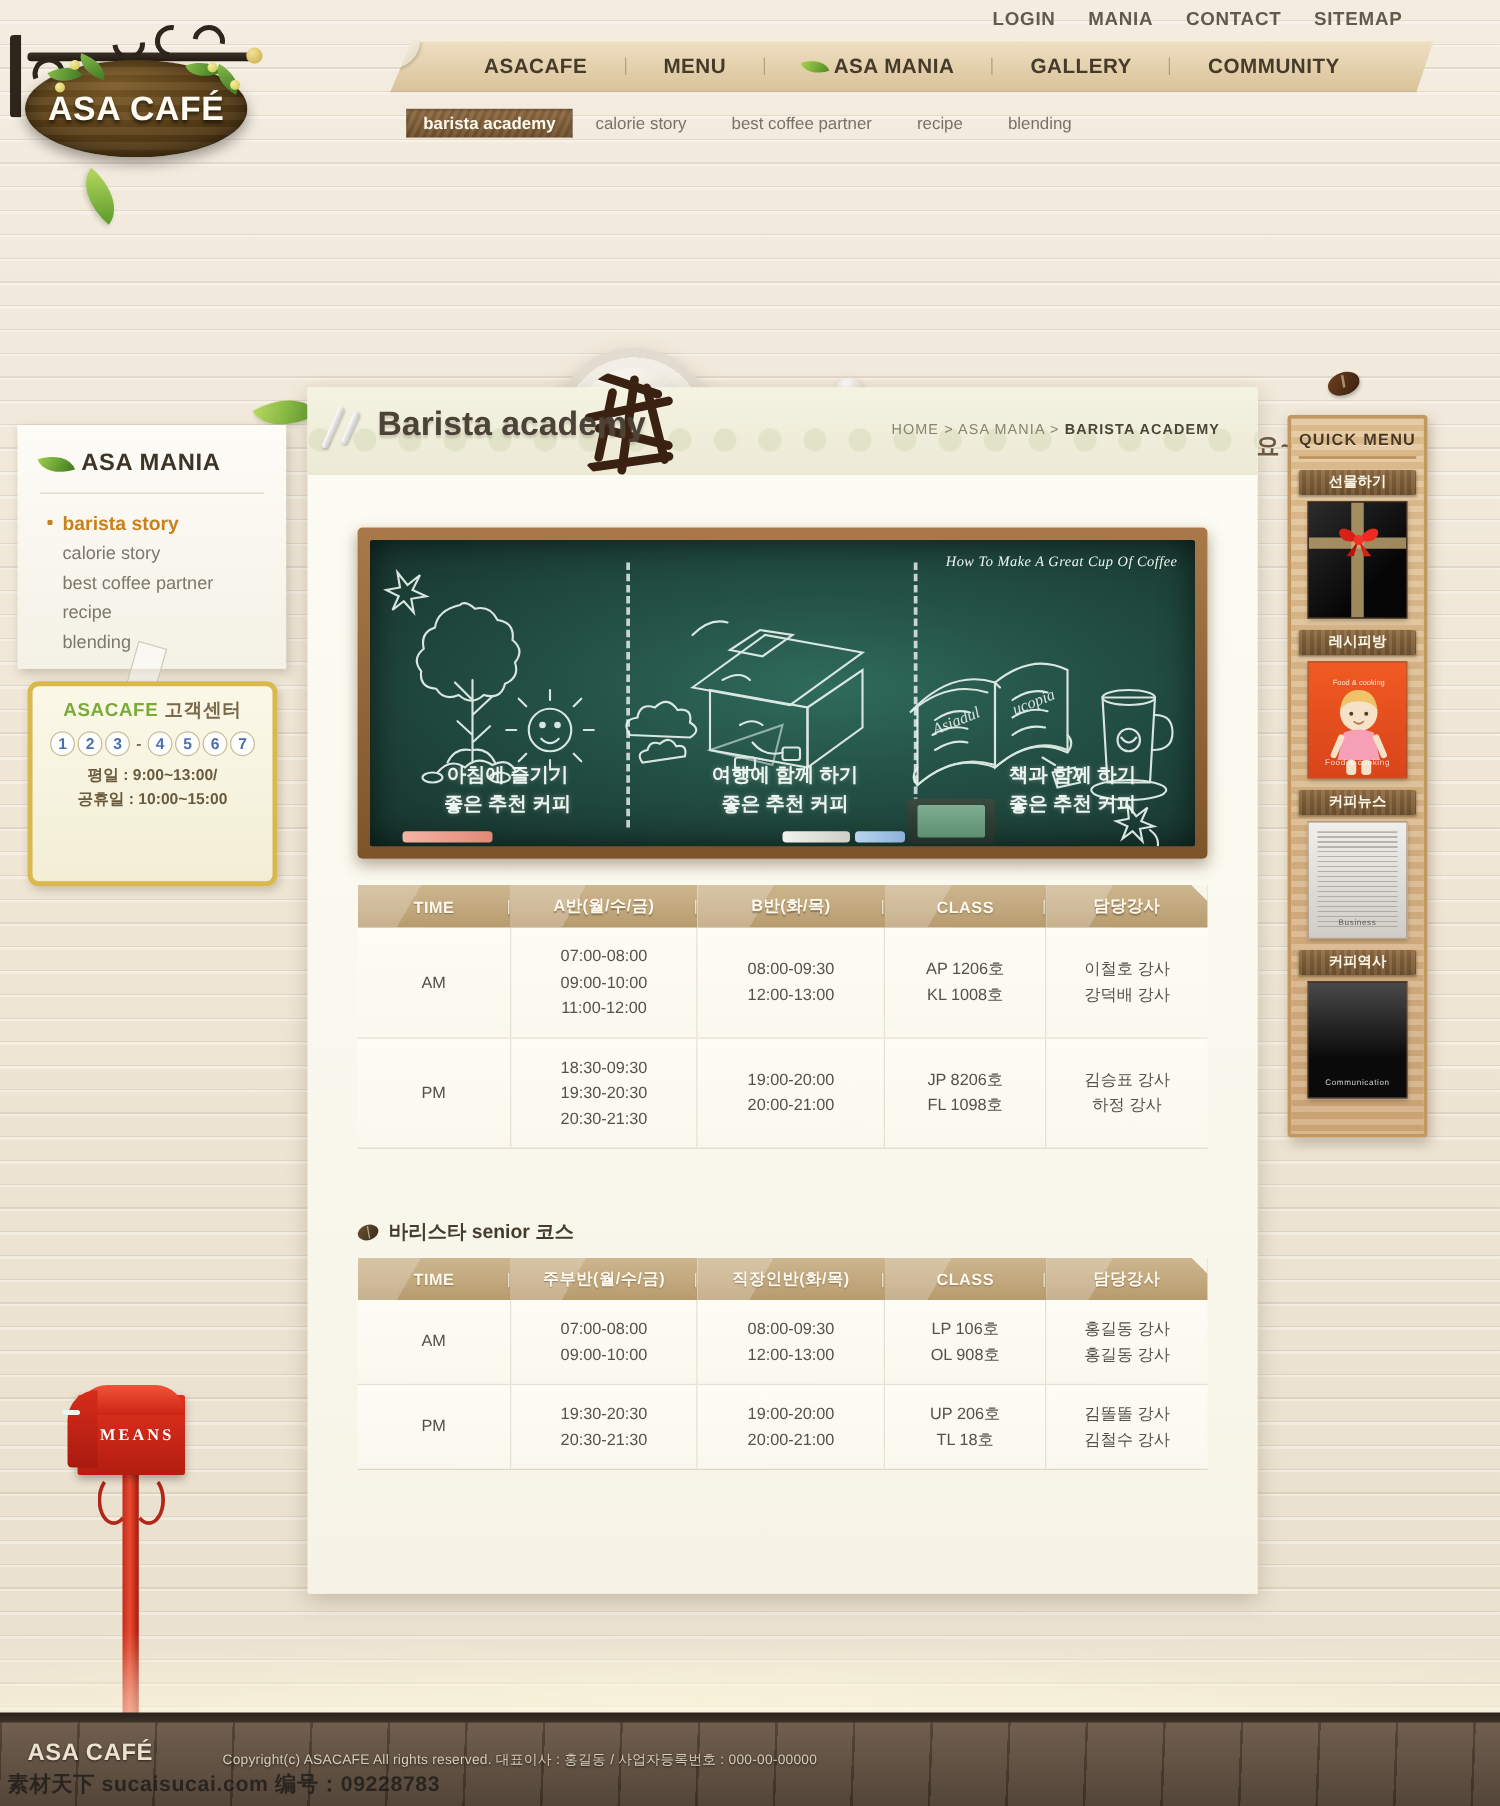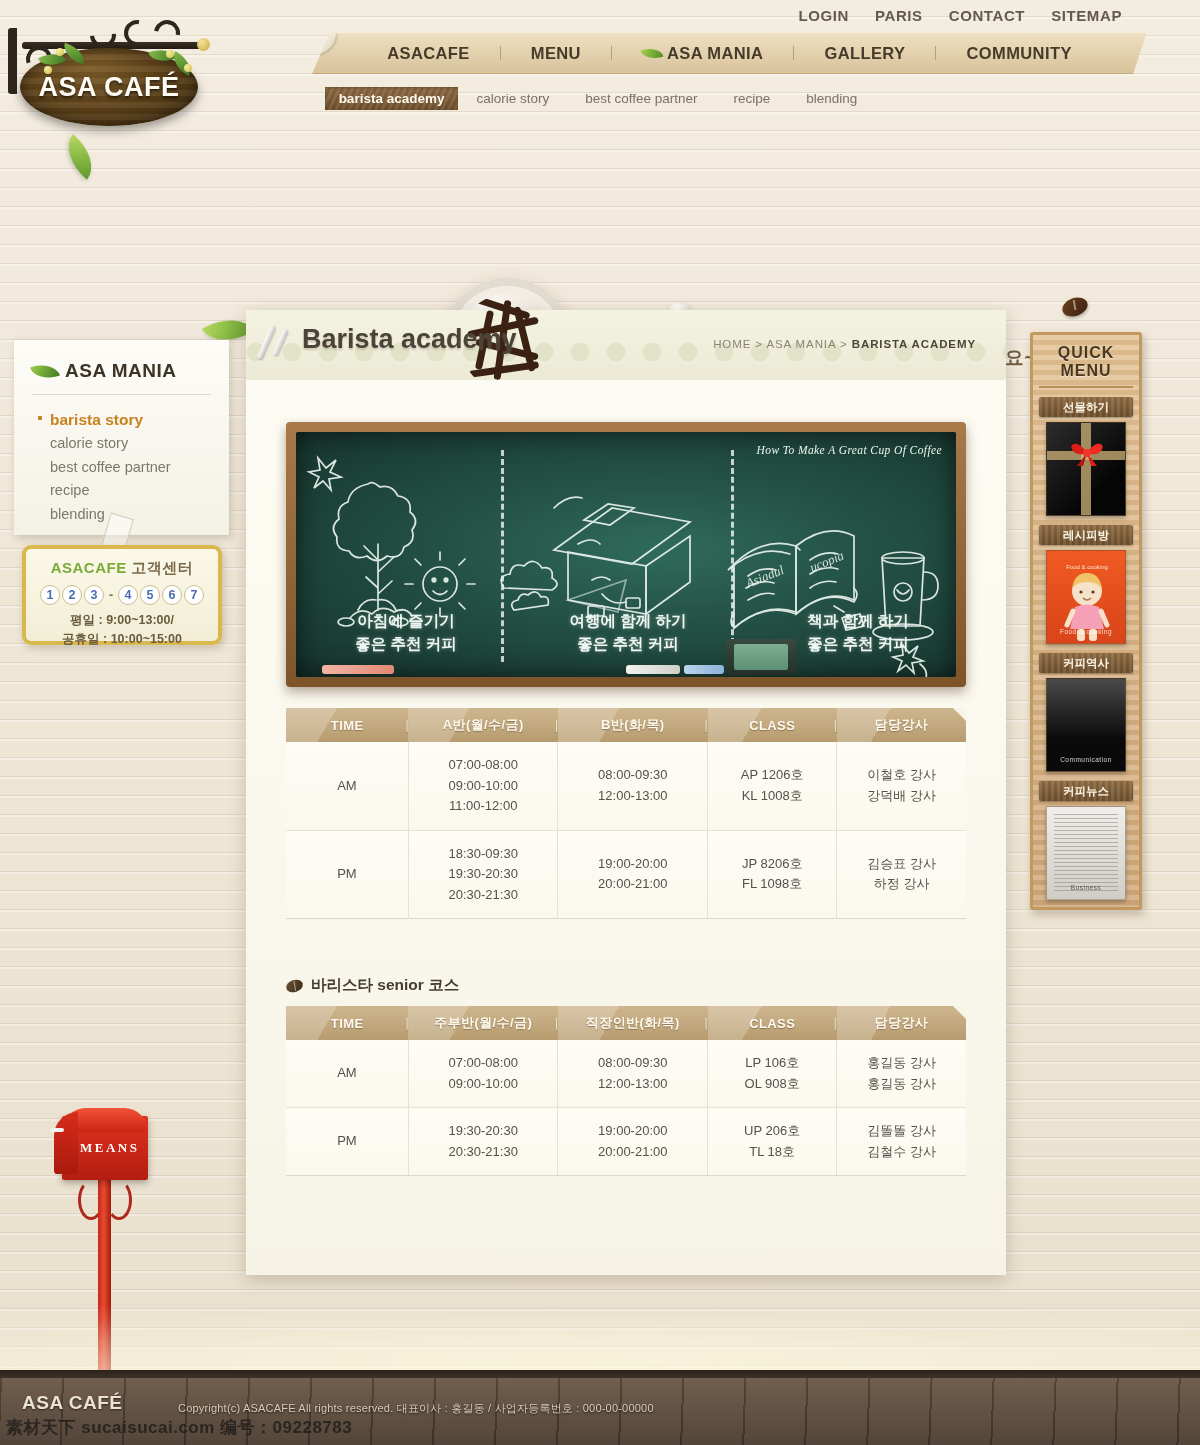--- a/index.html
+++ b/index.html
@@ -557,7 +557,7 @@
 
 <div class="top-util">
   <a href="#">LOGIN</a>
-  <a href="#">PARIS</a>
+  <a href="#">MANIA</a>
   <a href="#">CONTACT</a>
   <a href="#">SITEMAP</a>
 </div>

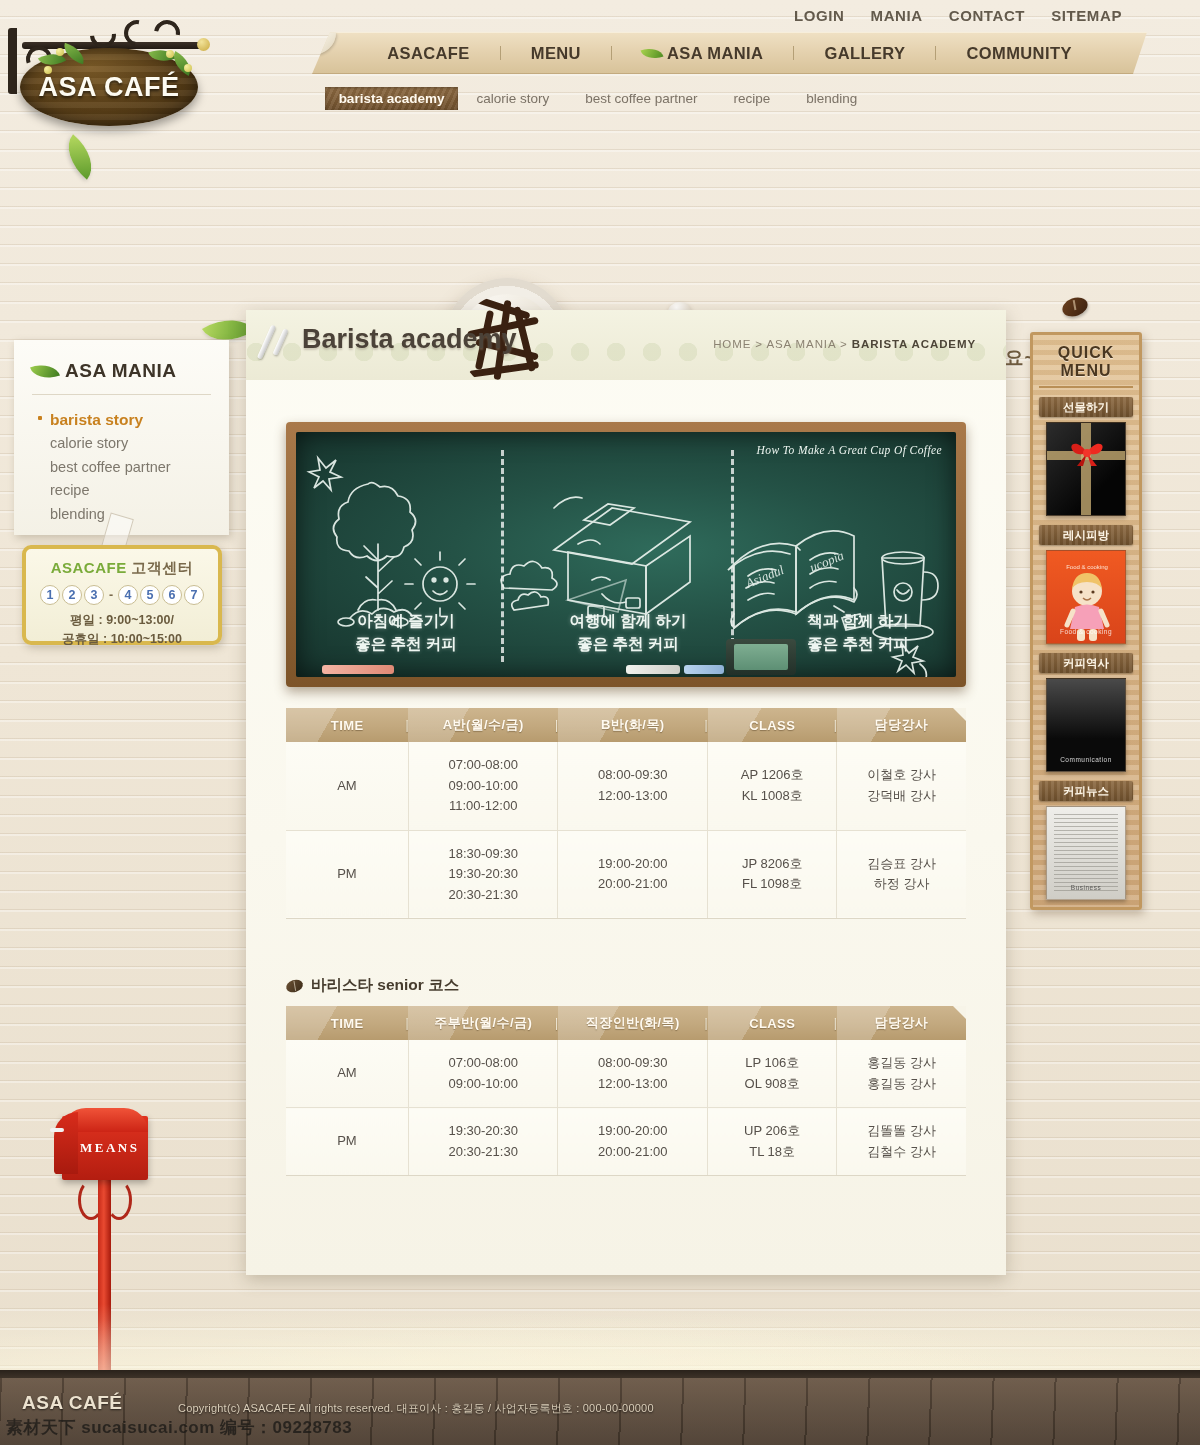--- a/index.html
+++ b/index.html
@@ -469,7 +469,7 @@
     padding: 4px 6px;
   }
   .quick-title {
-    text-align: center; font-size: 16px; font-weight: bold; color: #4a3720;
+    text-align: center; font-size: 13px; font-weight: bold; color: #4a3720;
     letter-spacing: 1px; padding: 5px 0 6px;
     border-bottom: 2px solid #b98f56;
     text-shadow: 0 1px 0 rgba(255,255,255,0.5);

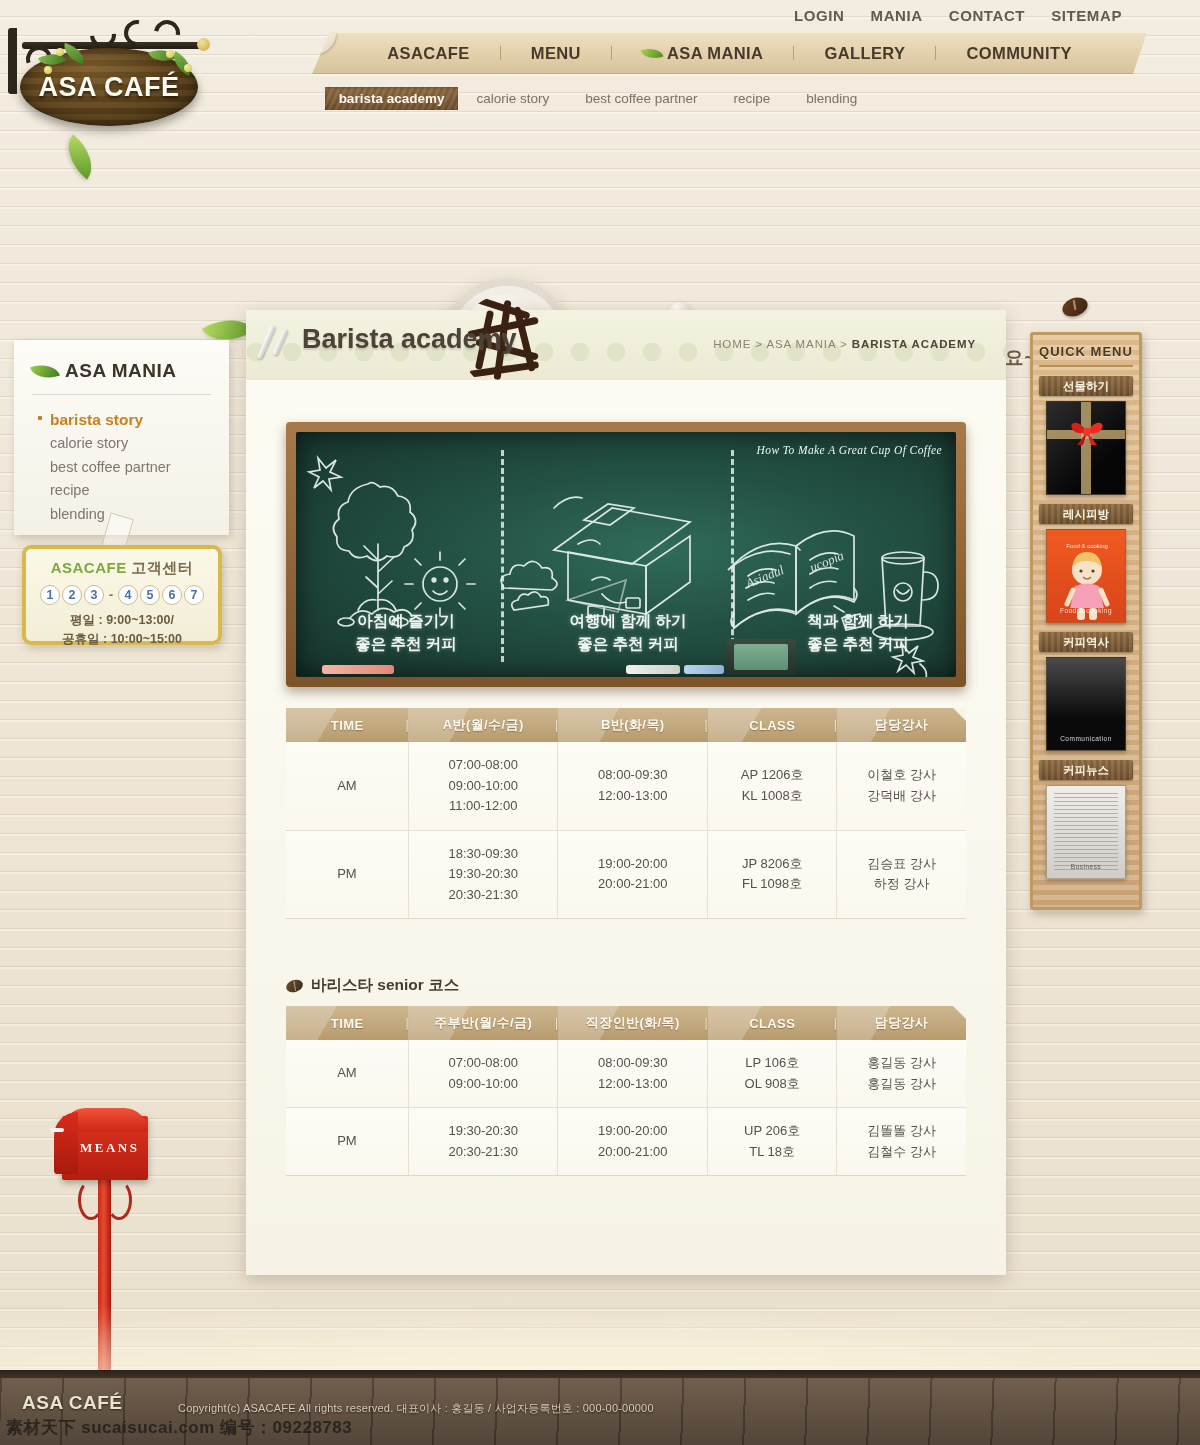--- a/index.html
+++ b/index.html
@@ -274,7 +274,7 @@
   }
 
   .cs-card {
-    position: absolute; left: 22px; top: 545px; width: 200px; height: 100px;
+    position: absolute; left: 22px; top: 545px; width: 200px; height: 164px;
     background: linear-gradient(180deg,#fbf8e8,#f2eed6);
     border: 4px solid #d9b84e; border-radius: 9px;
     box-shadow: 2px 3px 8px rgba(110,95,70,0.32);

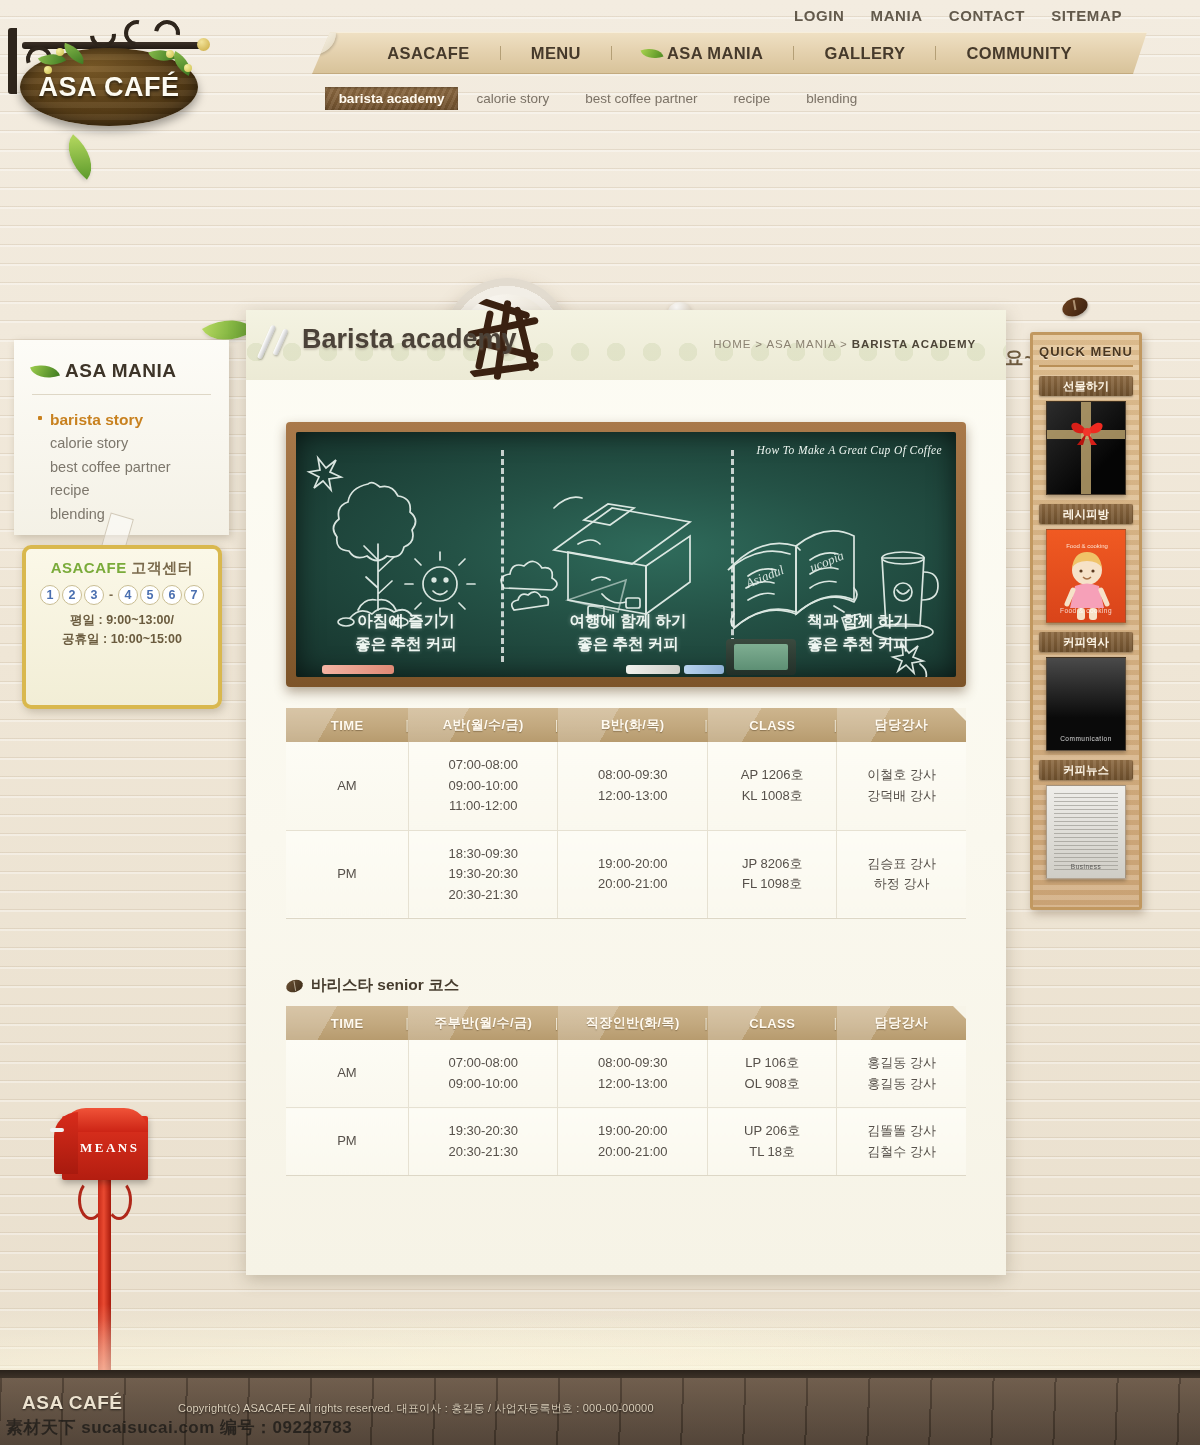--- a/index.html
+++ b/index.html
@@ -959,16 +959,16 @@
   </div>
 
   <div class="q-item">
+    <div class="q-label">커피뉴스</div>
+    <div class="q-thumb qt-news">
+      <div class="qt-cap dark">Business</div>
+    </div>
+  </div>
+
+  <div class="q-item">
     <div class="q-label">커피역사</div>
     <div class="q-thumb qt-hist">
       <div class="qt-cap">Communication</div>
-    </div>
-  </div>
-
-  <div class="q-item">
-    <div class="q-label">커피뉴스</div>
-    <div class="q-thumb qt-news">
-      <div class="qt-cap dark">Business</div>
     </div>
   </div>
 </div>

